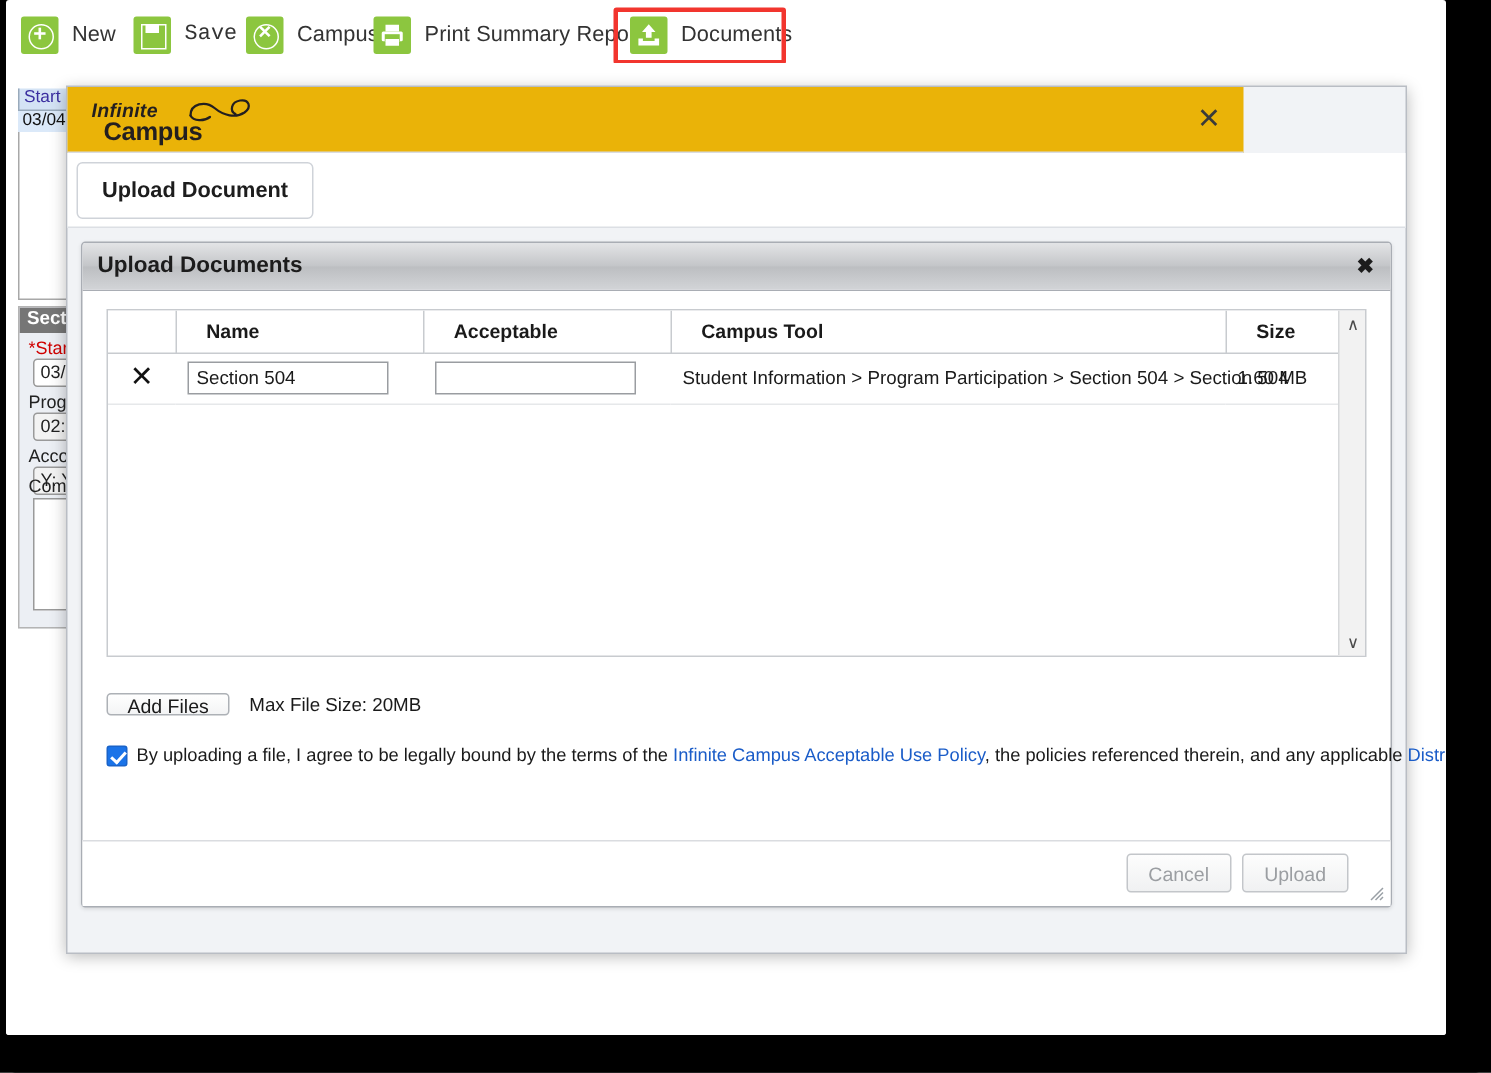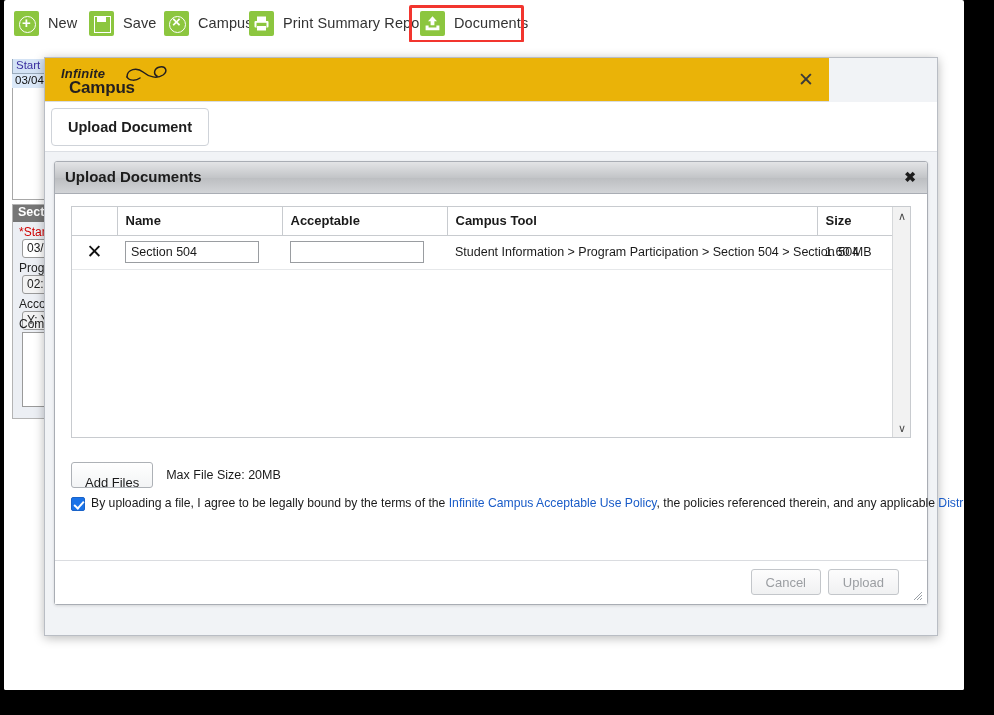--- a/index.html
+++ b/index.html
@@ -390,7 +390,7 @@
         <span class="tb-label">New</span>
       </div>
 
-      <div class="tb-item" style="left:85px;">
+      <div class="tb-item" style="left:85px;font-family:Liberation Mono, monospace;">
         <span class="tb-ico ico-save"></span>
         <span class="tb-label">Save</span>
       </div>

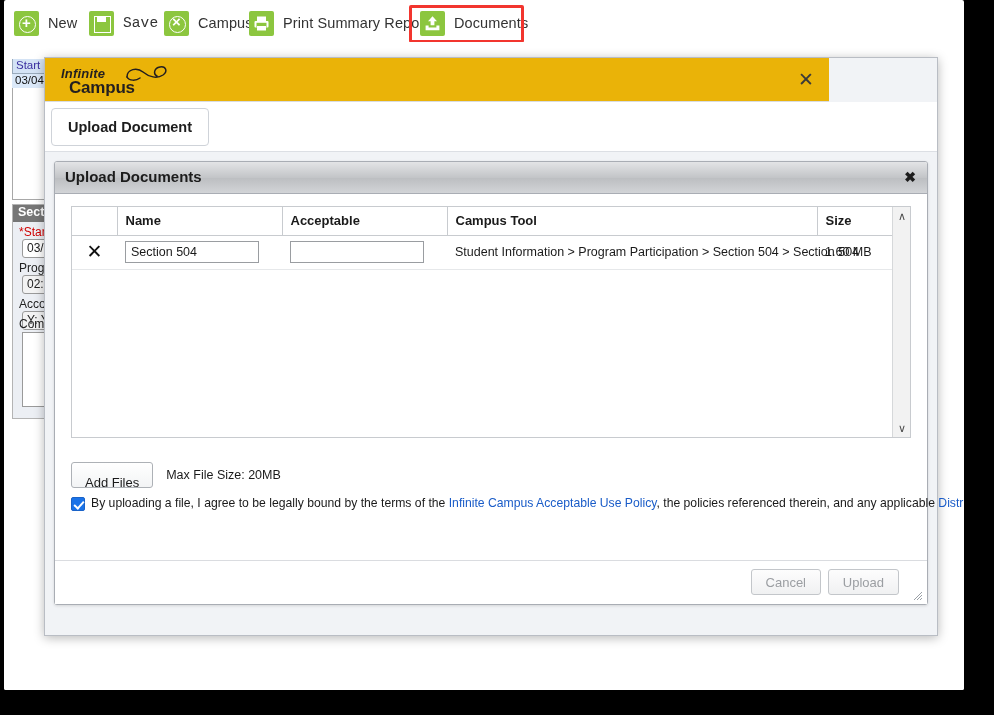--- a/index.html
+++ b/index.html
@@ -266,7 +266,7 @@
     border-bottom:1px solid #c8cbcf;
     border-right:1px solid #c8cbcf;
     font-size:13px; font-weight:bold; color:#1a1a1a;
-    text-align:left; padding:6px 8px;
+    text-align:left; padding:6px 20px;
     height:28px;
     white-space:nowrap;
   }

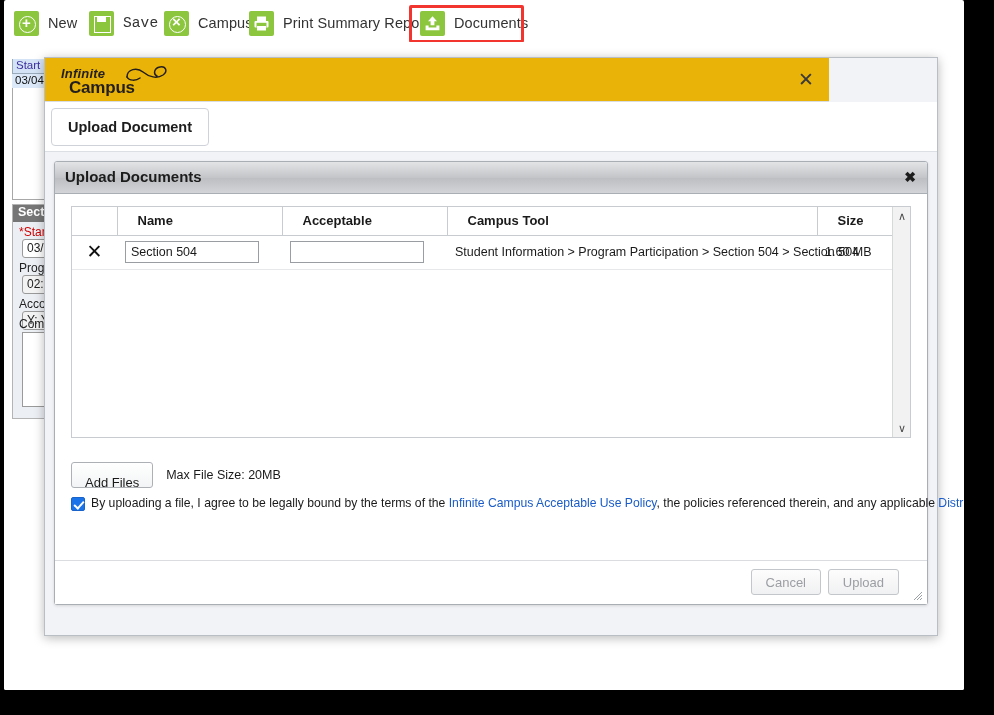--- a/index.html
+++ b/index.html
@@ -320,7 +320,7 @@
     display:flex; align-items:center; gap:13px;
   }
   #btn-add-files {
-    height:15px; padding:12px 13px;
+    height:15px; padding:0 13px;
     background: linear-gradient(to bottom, #ffffff, #f3f4f5);
     border:1px solid #adb1b6;
     border-radius:3px;

